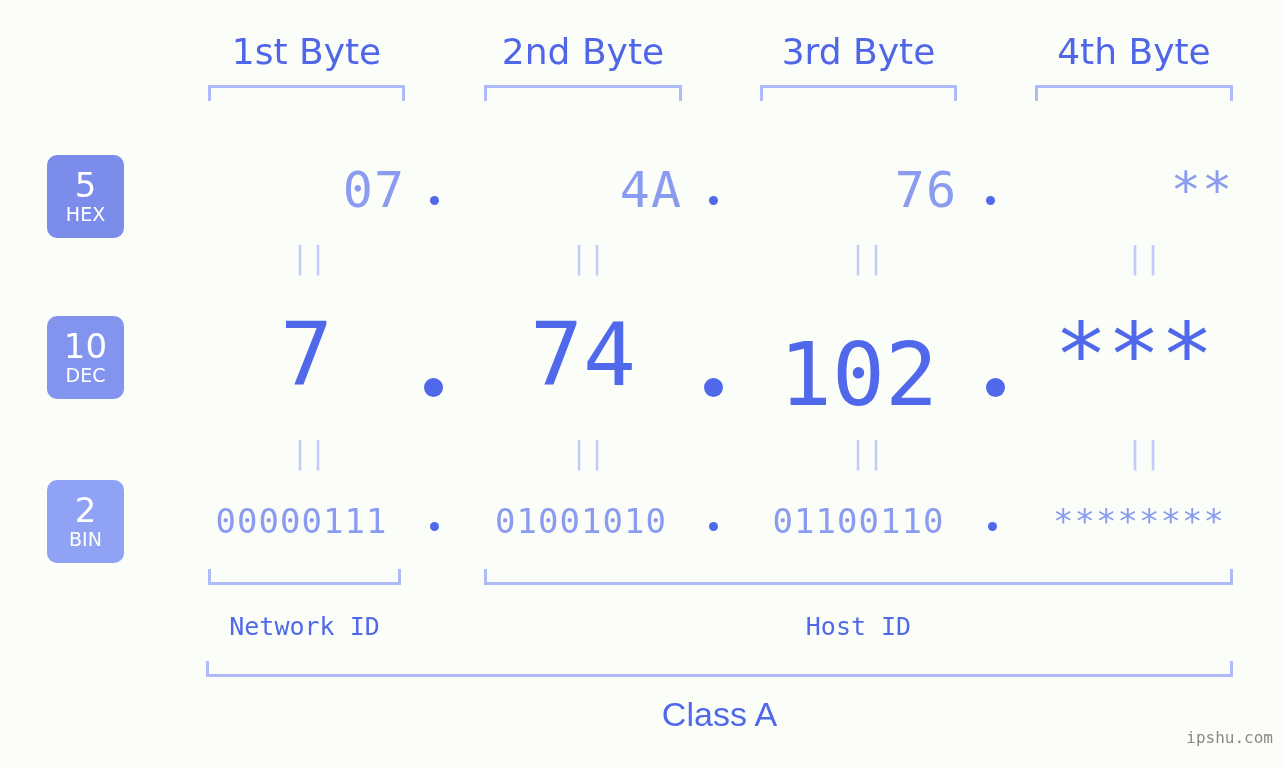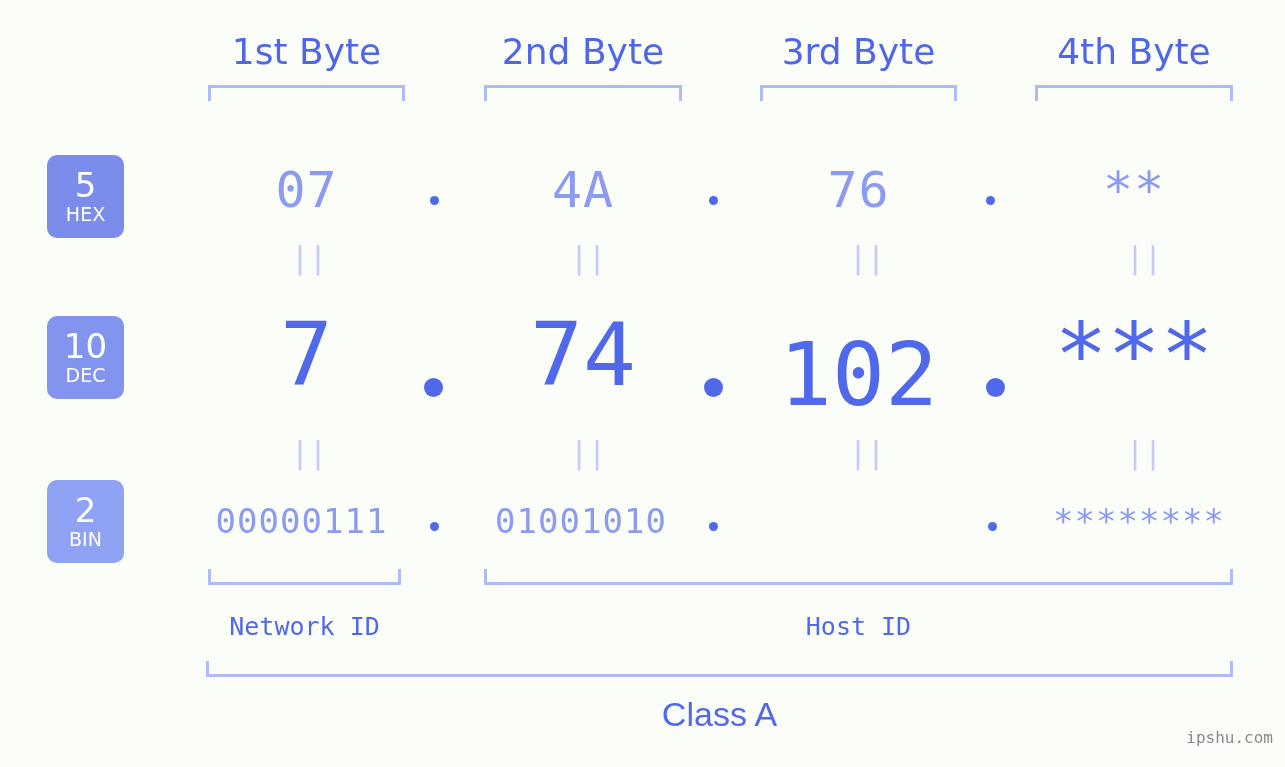--- a/index.html
+++ b/index.html
@@ -98,6 +98,7 @@
     line-height: 80px;
     color: #8b9cf0;
     letter-spacing: 1px;
+    text-align: right;
   }
 
   

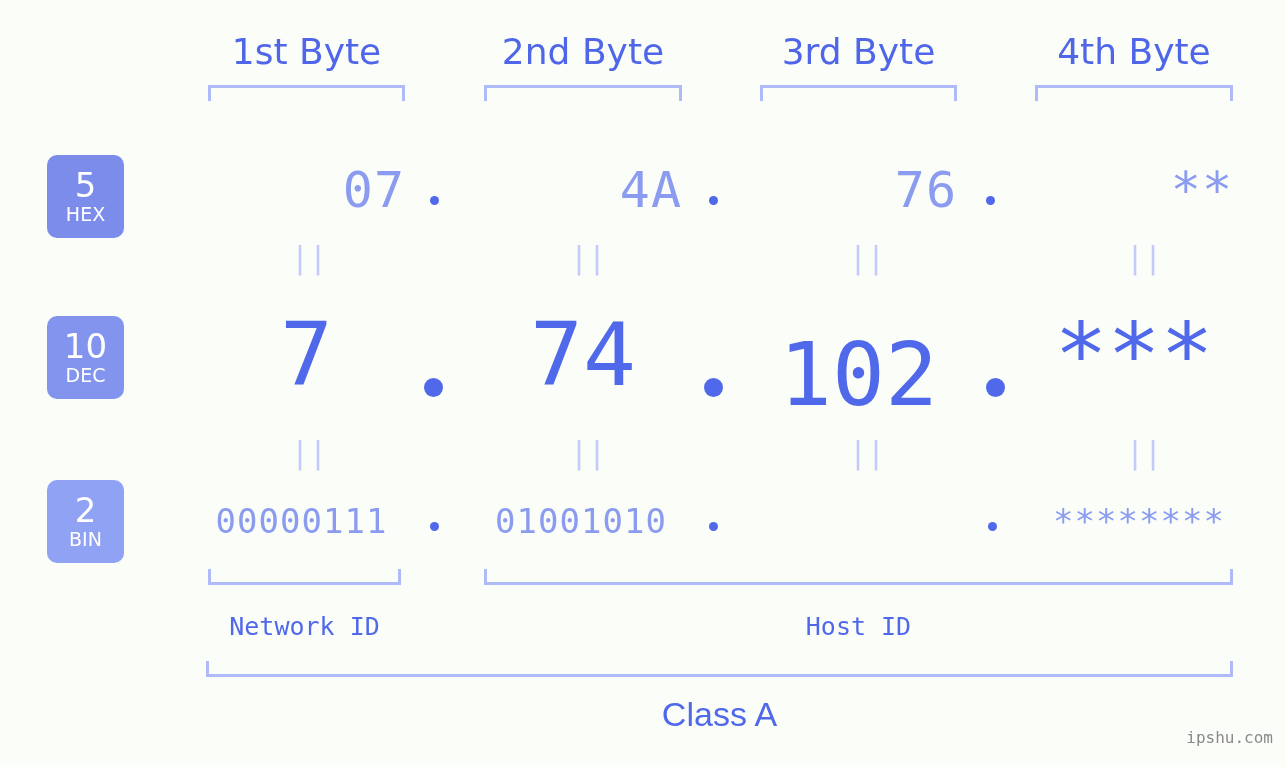--- a/index.html
+++ b/index.html
@@ -256,6 +256,7 @@
   <div class="row" id="row-bin">
     <div class="cell" style="left:203px; width:197px;">00000111</div>
     <div class="cell" style="left:482px; width:198px;">01001010</div>
+    <div class="cell" style="left:760px; width:197px;">01100110</div>
     <div class="cell" style="left:1040px; width:198px;">********</div>
   </div>
   <div class="dot dot-bin" style="left:430px;"></div>

